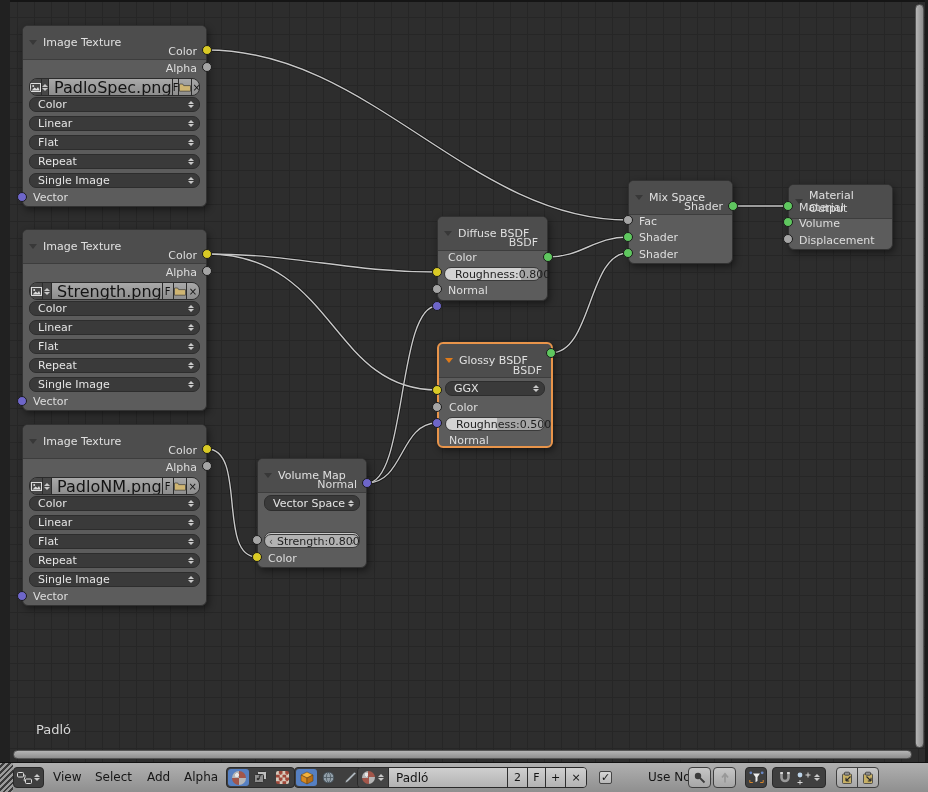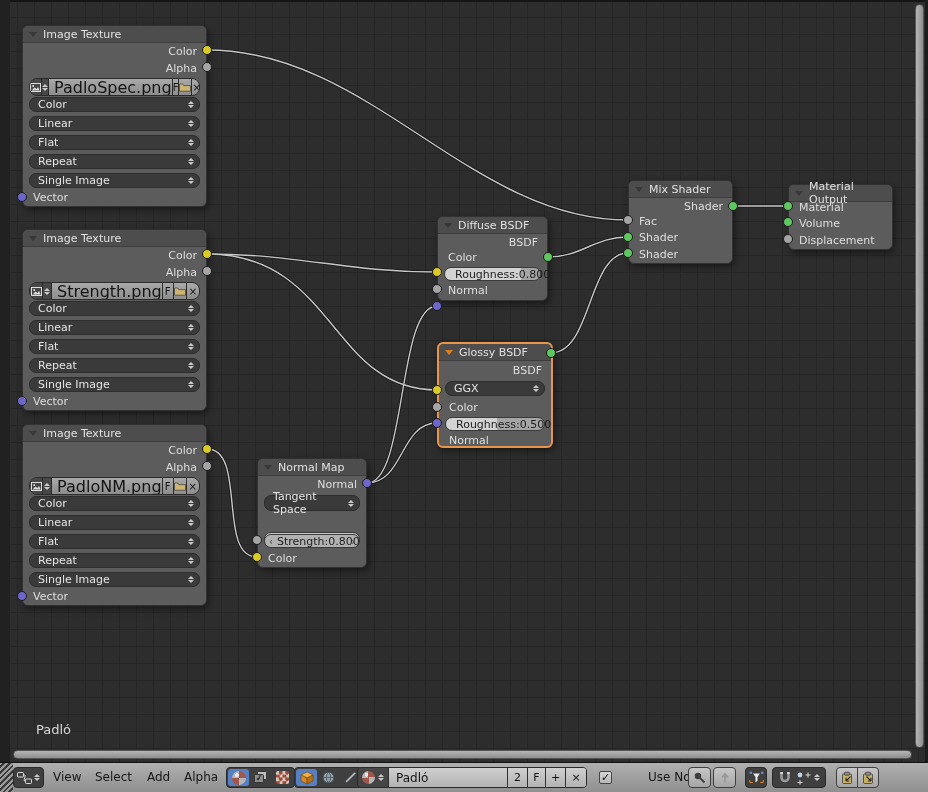--- a/index.html
+++ b/index.html
@@ -19,7 +19,7 @@
   .node{position:absolute;background:#5c5c5c;border:1px solid #323232;border-radius:6px;
         box-shadow:2px 3px 7px rgba(0,0,0,.45);box-sizing:border-box;}
   .node.glossy{border:2px solid #e8944a;}
-  .nheader{position:absolute;top:0;left:0;right:0;height:17px;background:#4d4d4d;
+  .nheader{position:absolute;top:0;left:0;right:0;height:34px;background:#4d4d4d;
         border-radius:5px 5px 0 0;border-bottom:1px solid #3d3d3d;display:flex;align-items:center;
         gap:6px;padding-left:6px;font-size:11px;color:#e0e0e0;box-sizing:border-box;}
   .tri{width:0;height:0;border-left:4px solid transparent;border-right:4px solid transparent;

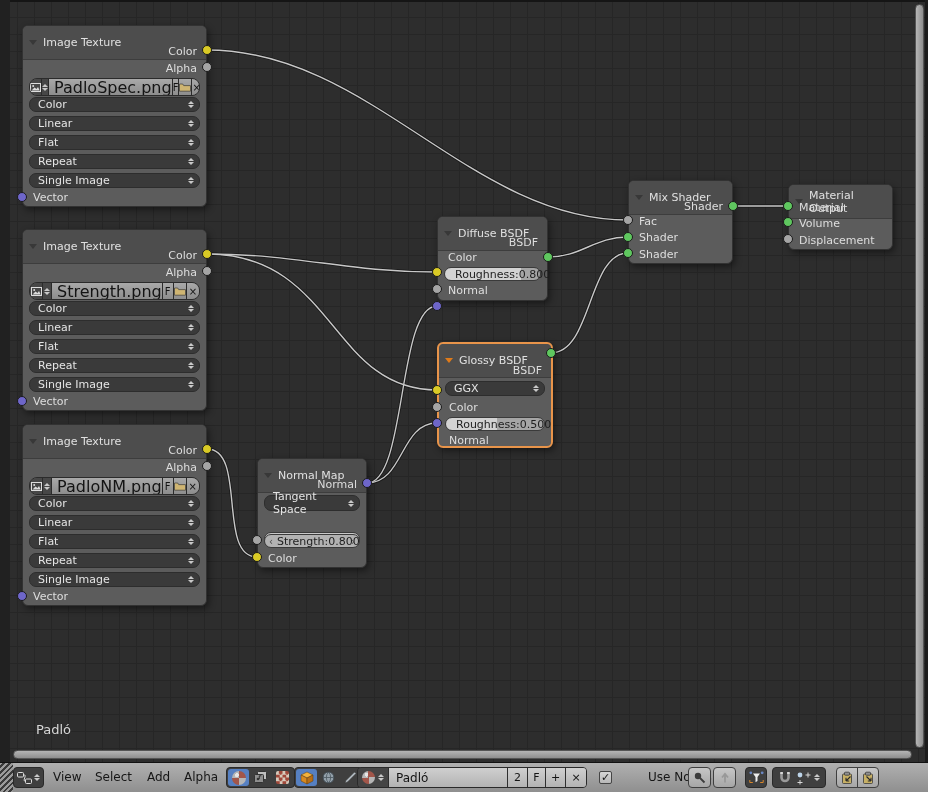--- a/index.html
+++ b/index.html
@@ -403,7 +403,7 @@
   <div class="node" style="left:628px;top:180px;width:105px;height:84px">
     <div class="nheader">
       <span class="tri"></span>
-      <span>Mix Shader</span>
+      <span>Mix Space</span>
     </div>
     <span class="lout" style="top:18px">Shader</span>
     <span class="lin" style="top:33px">Fac</span>

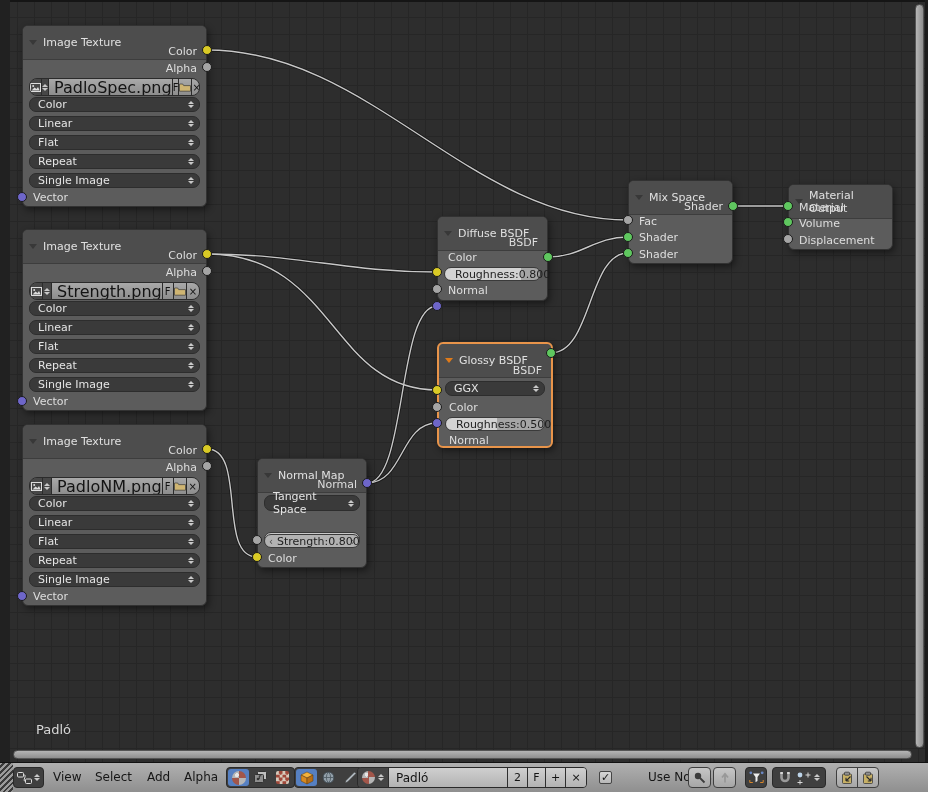--- a/index.html
+++ b/index.html
@@ -338,7 +338,7 @@
   <div class="node" style="left:257px;top:458px;width:110px;height:110px">
     <div class="nheader">
       <span class="tri"></span>
-      <span>Normal Map</span>
+      <span>Volume Map</span>
     </div>
     <span class="lout" style="top:18px">Normal</span>
     <div class="dd" style="top:36px;height:16px">

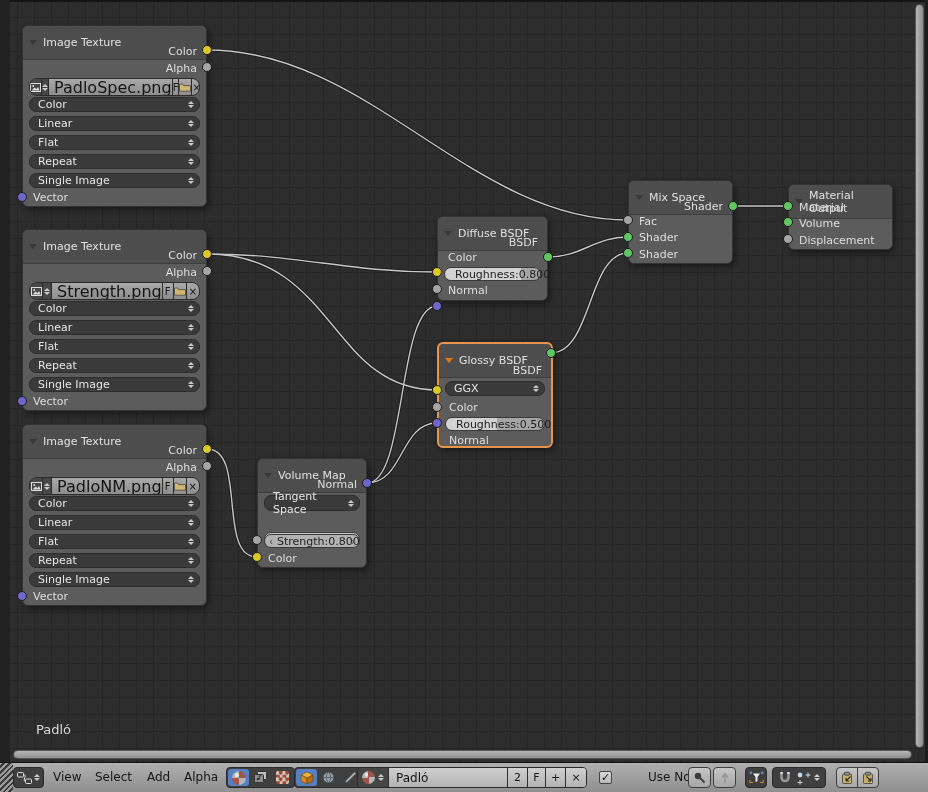--- a/index.html
+++ b/index.html
@@ -342,7 +342,7 @@
     </div>
     <span class="lout" style="top:18px">Normal</span>
     <div class="dd" style="top:36px;height:16px">
-        <span>Tangent Space</span>
+        <span>Vector Space</span>
         <span class="ud">
           <i class="u"></i>
           <i class="d"></i>

